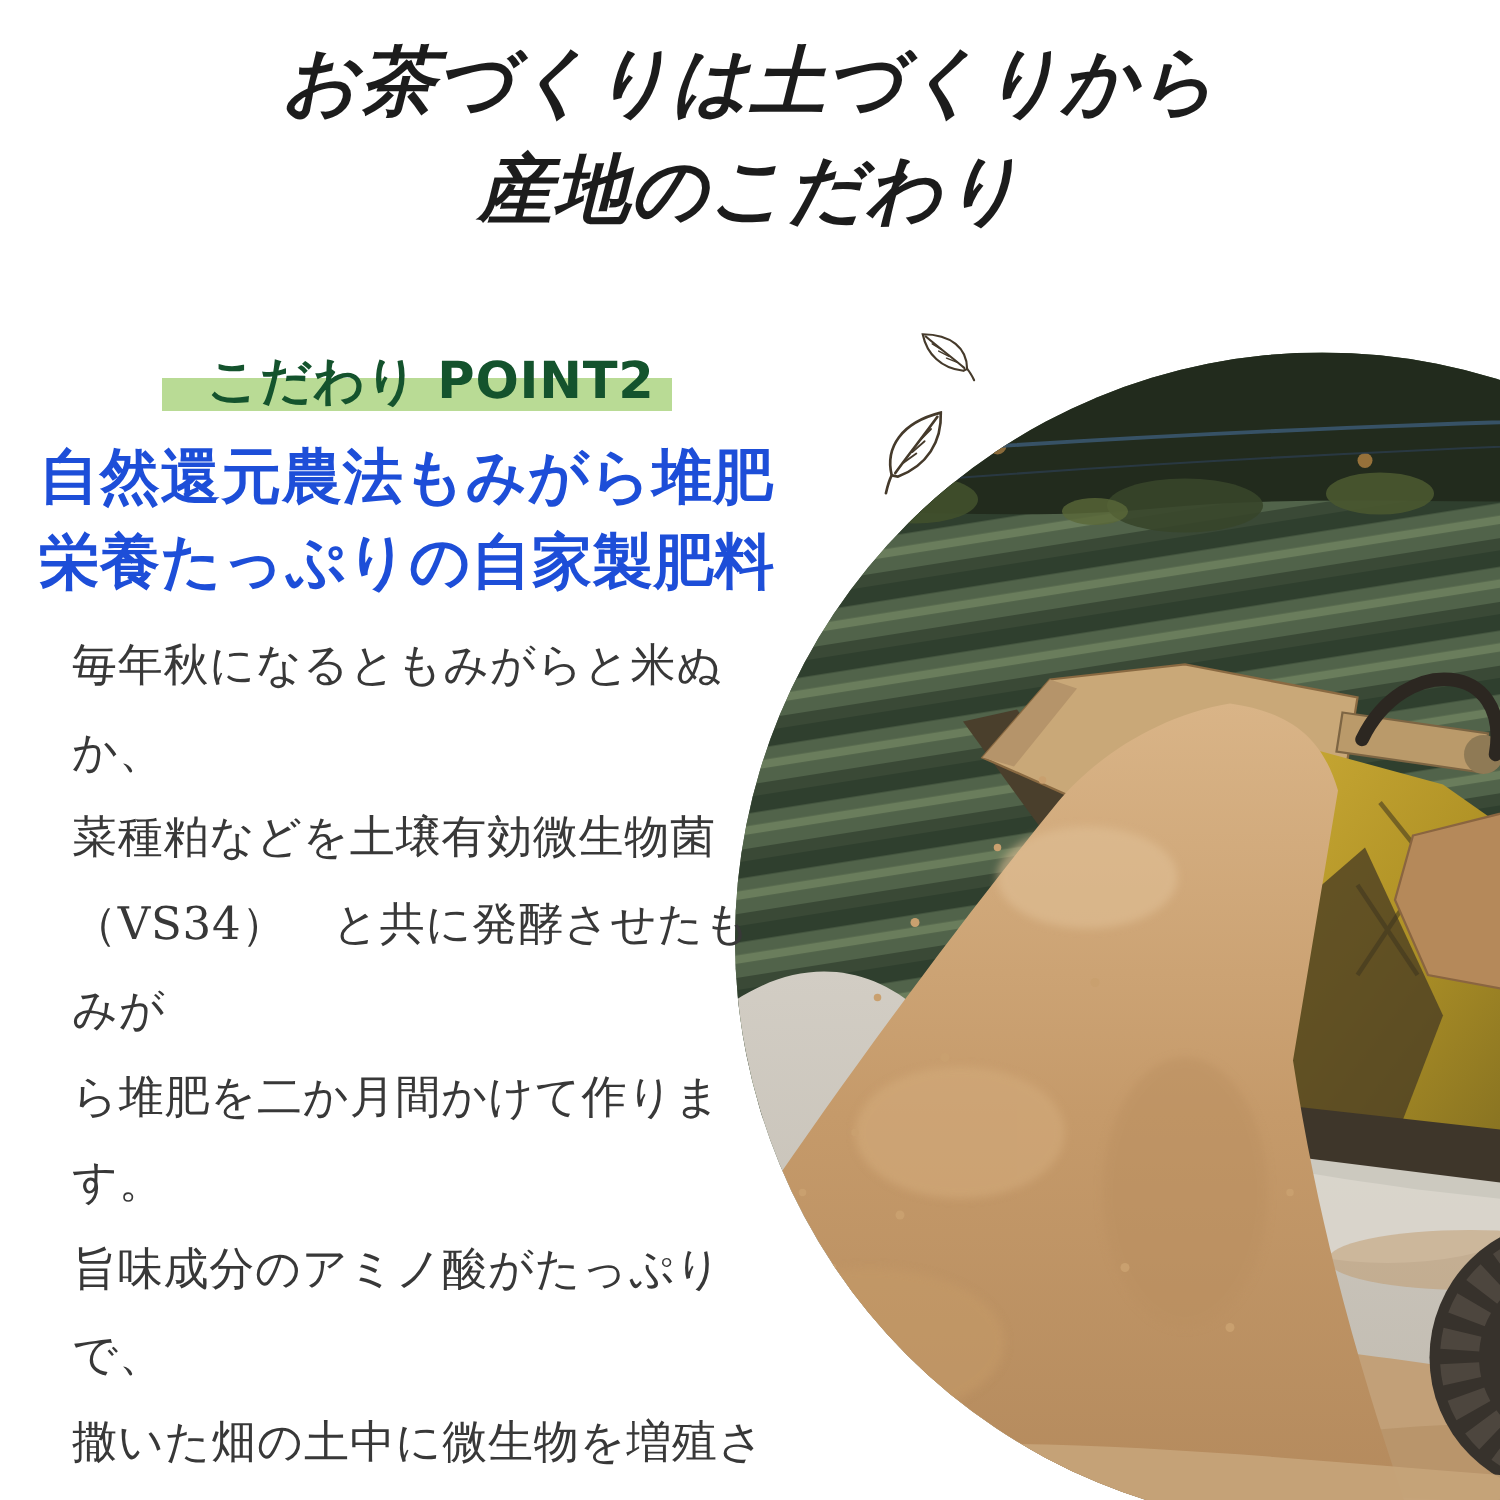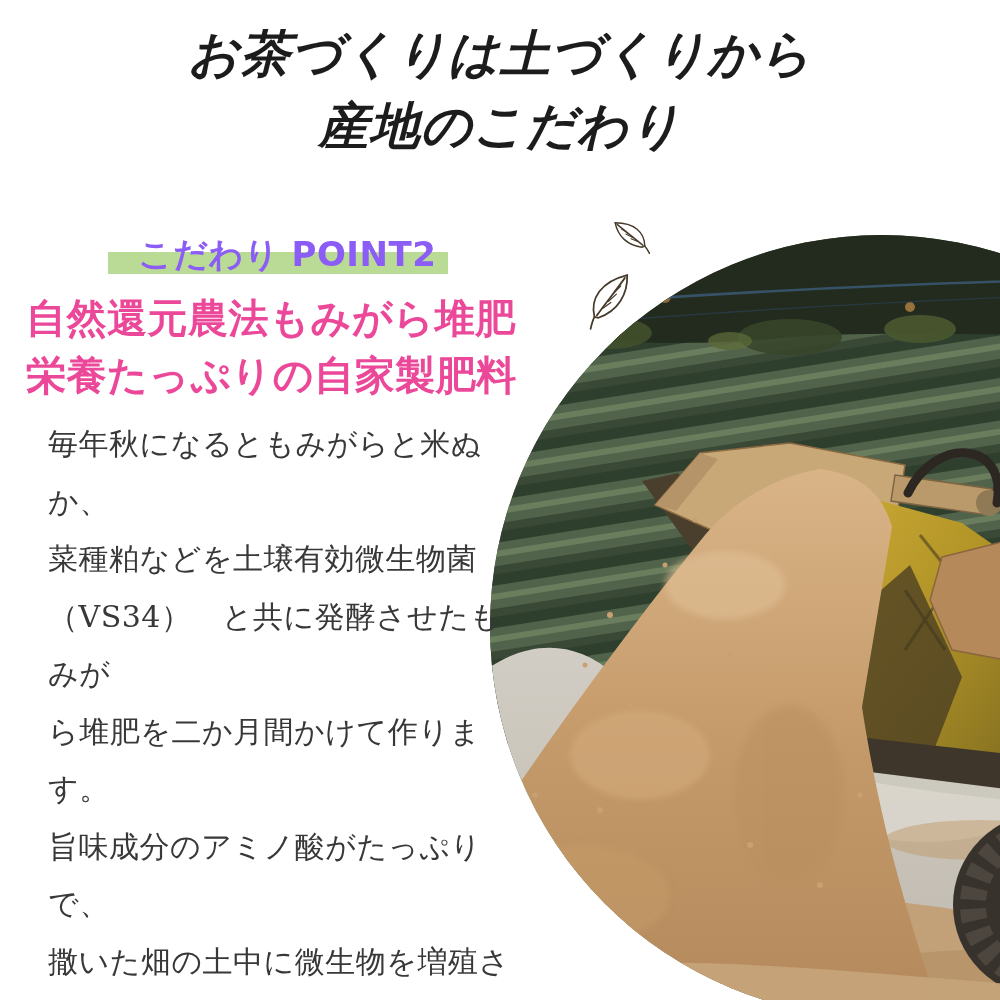--- a/index.html
+++ b/index.html
@@ -27,7 +27,7 @@
     position:relative; display:block; padding:0 0 0 30px;
     font-family:"DejaVu Sans","Liberation Sans",sans-serif;
     font-weight:700; font-size:34px; line-height:40px; letter-spacing:0.5px;
-    color:#8b5cf6;
+    color:#14532d;
   }
   .heading {
     position:absolute; left:26px; top:289px; margin:0;

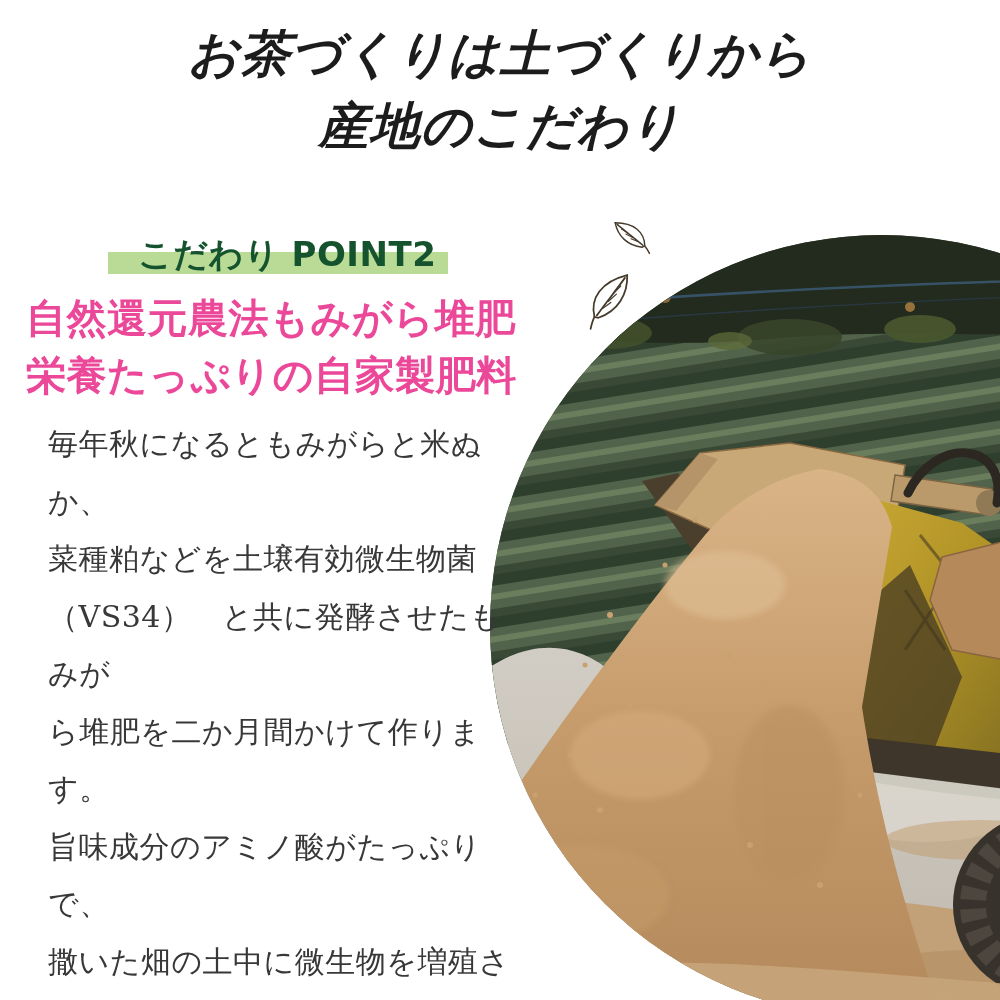--- a/index.html
+++ b/index.html
@@ -32,7 +32,7 @@
   .heading {
     position:absolute; left:26px; top:289px; margin:0;
     font-size:40px; line-height:57px; font-weight:700; letter-spacing:0.5px;
-    color:#ec4899; white-space:pre-line; z-index:2;
+    color:#1d4ed8; white-space:pre-line; z-index:2;
   }
   .body-text {
     position:absolute; left:48px; top:415px; margin:0; width:480px;

